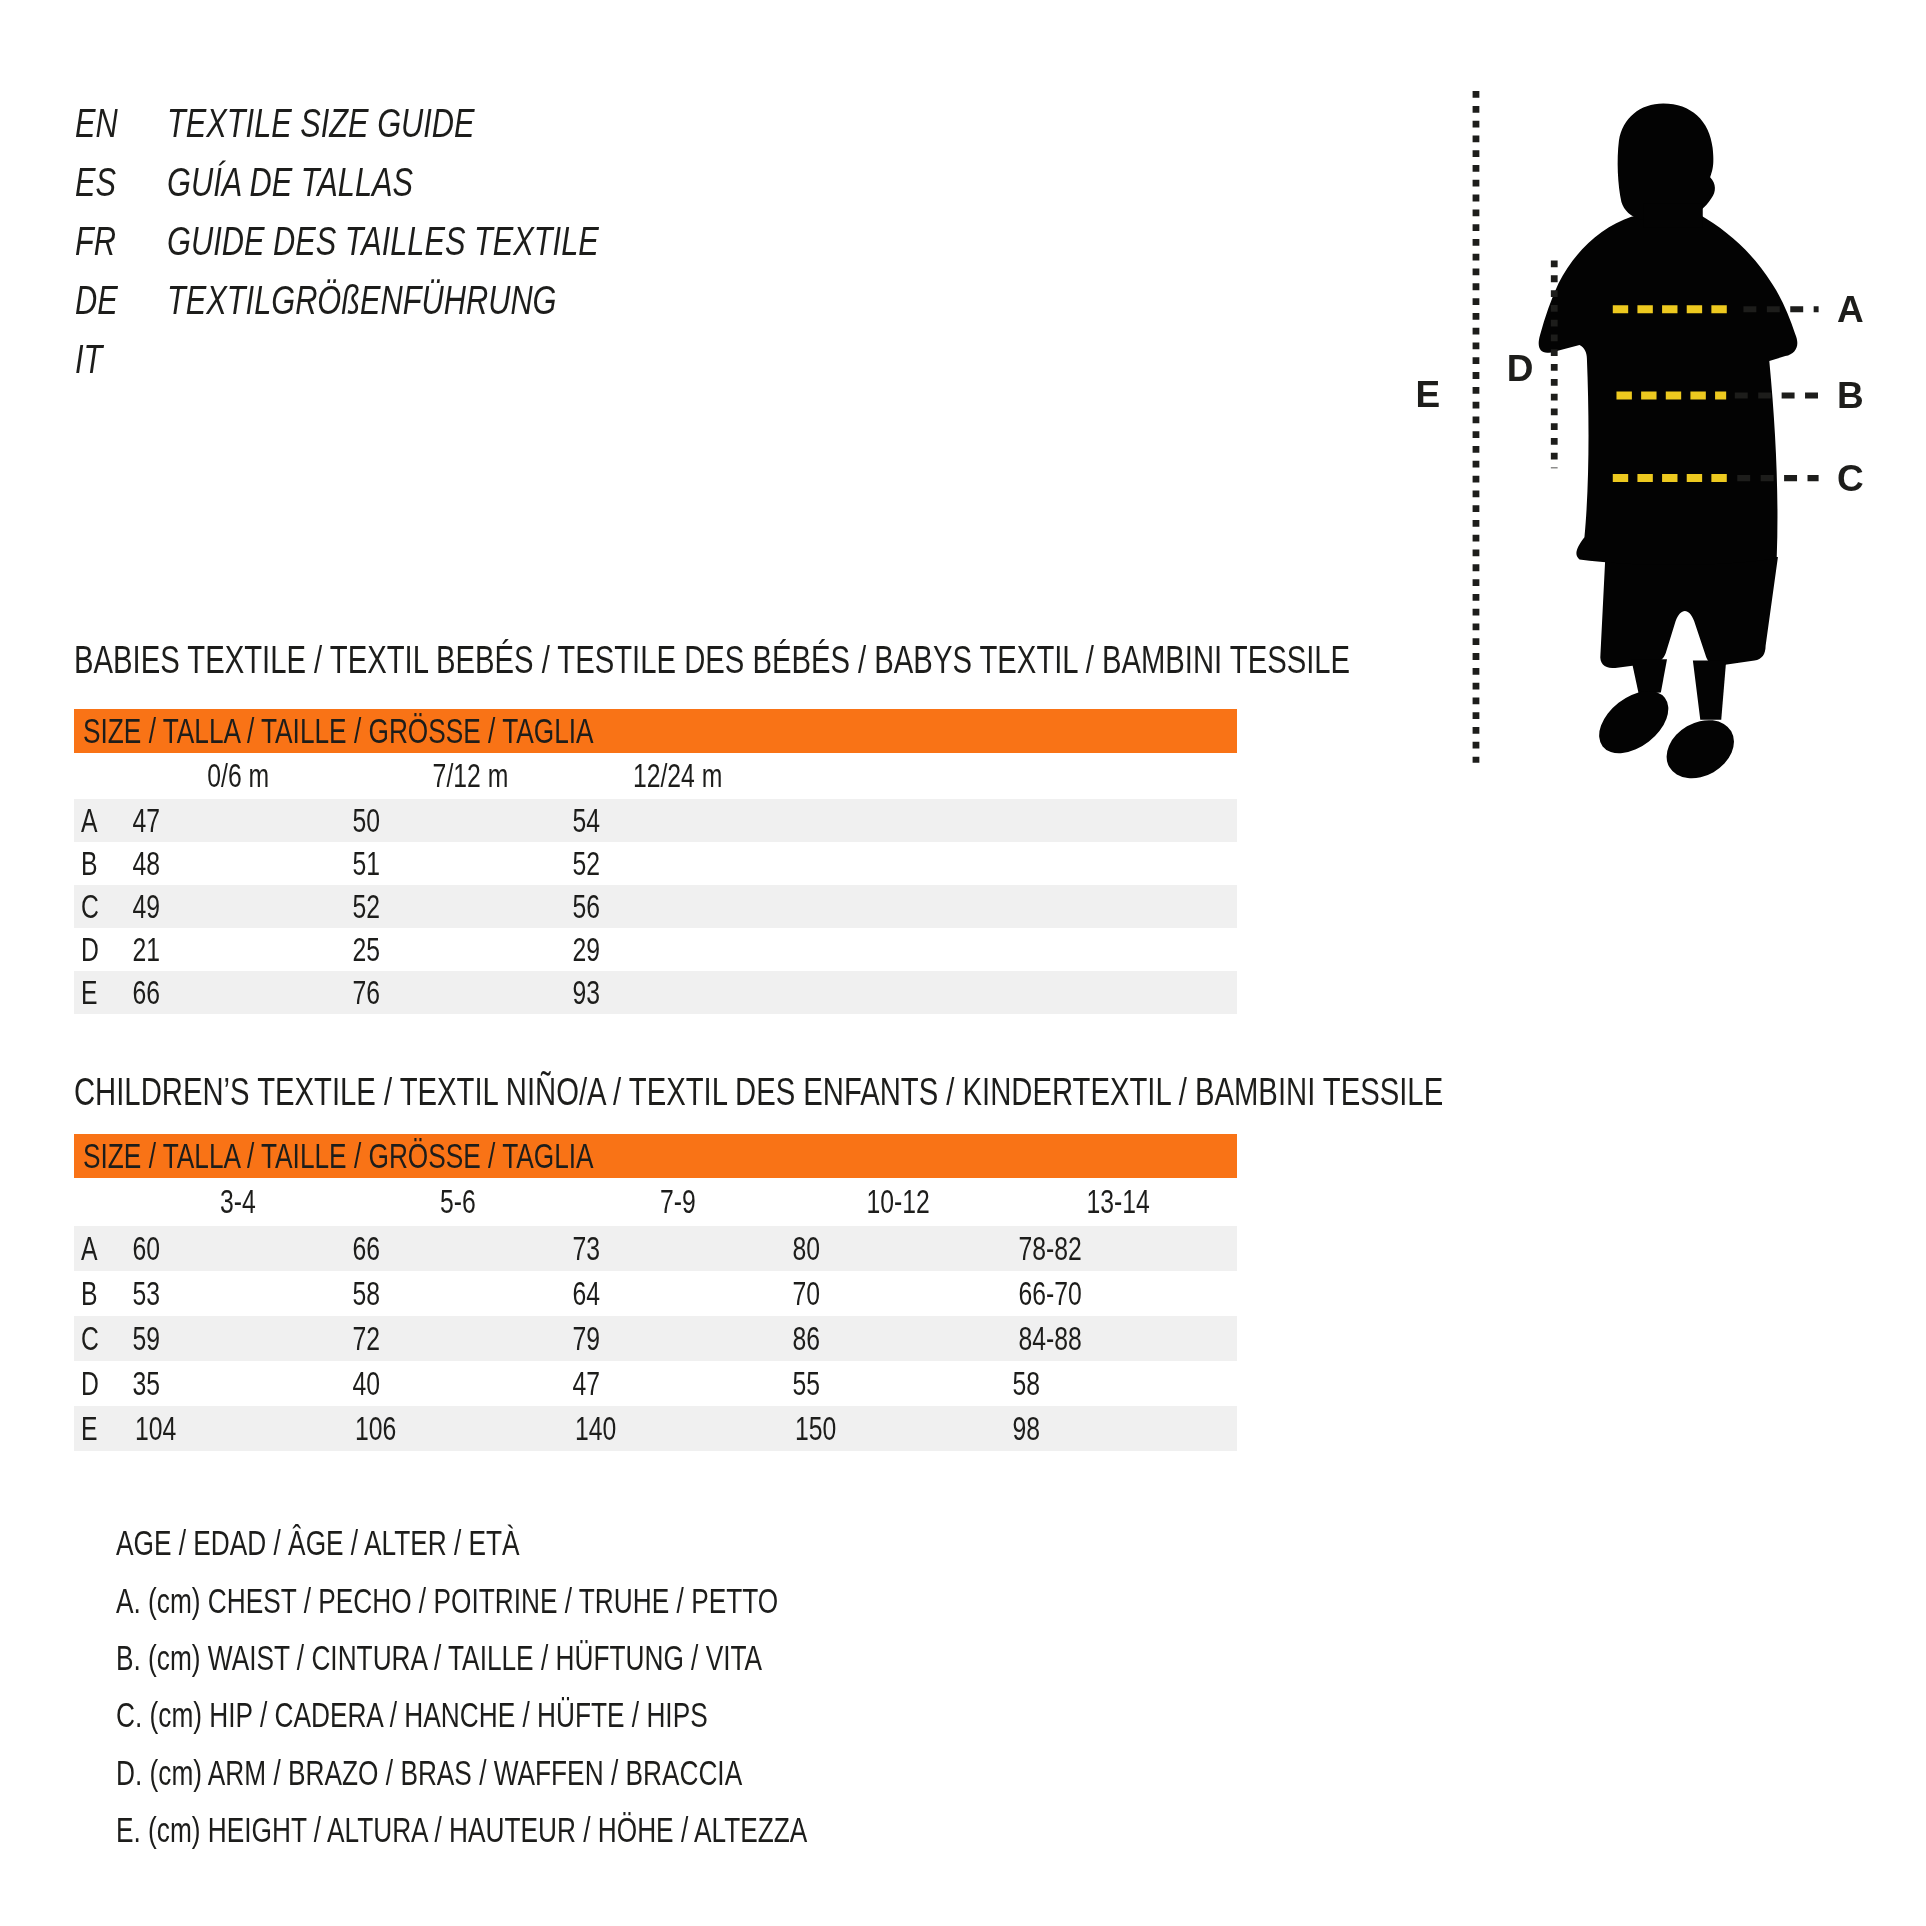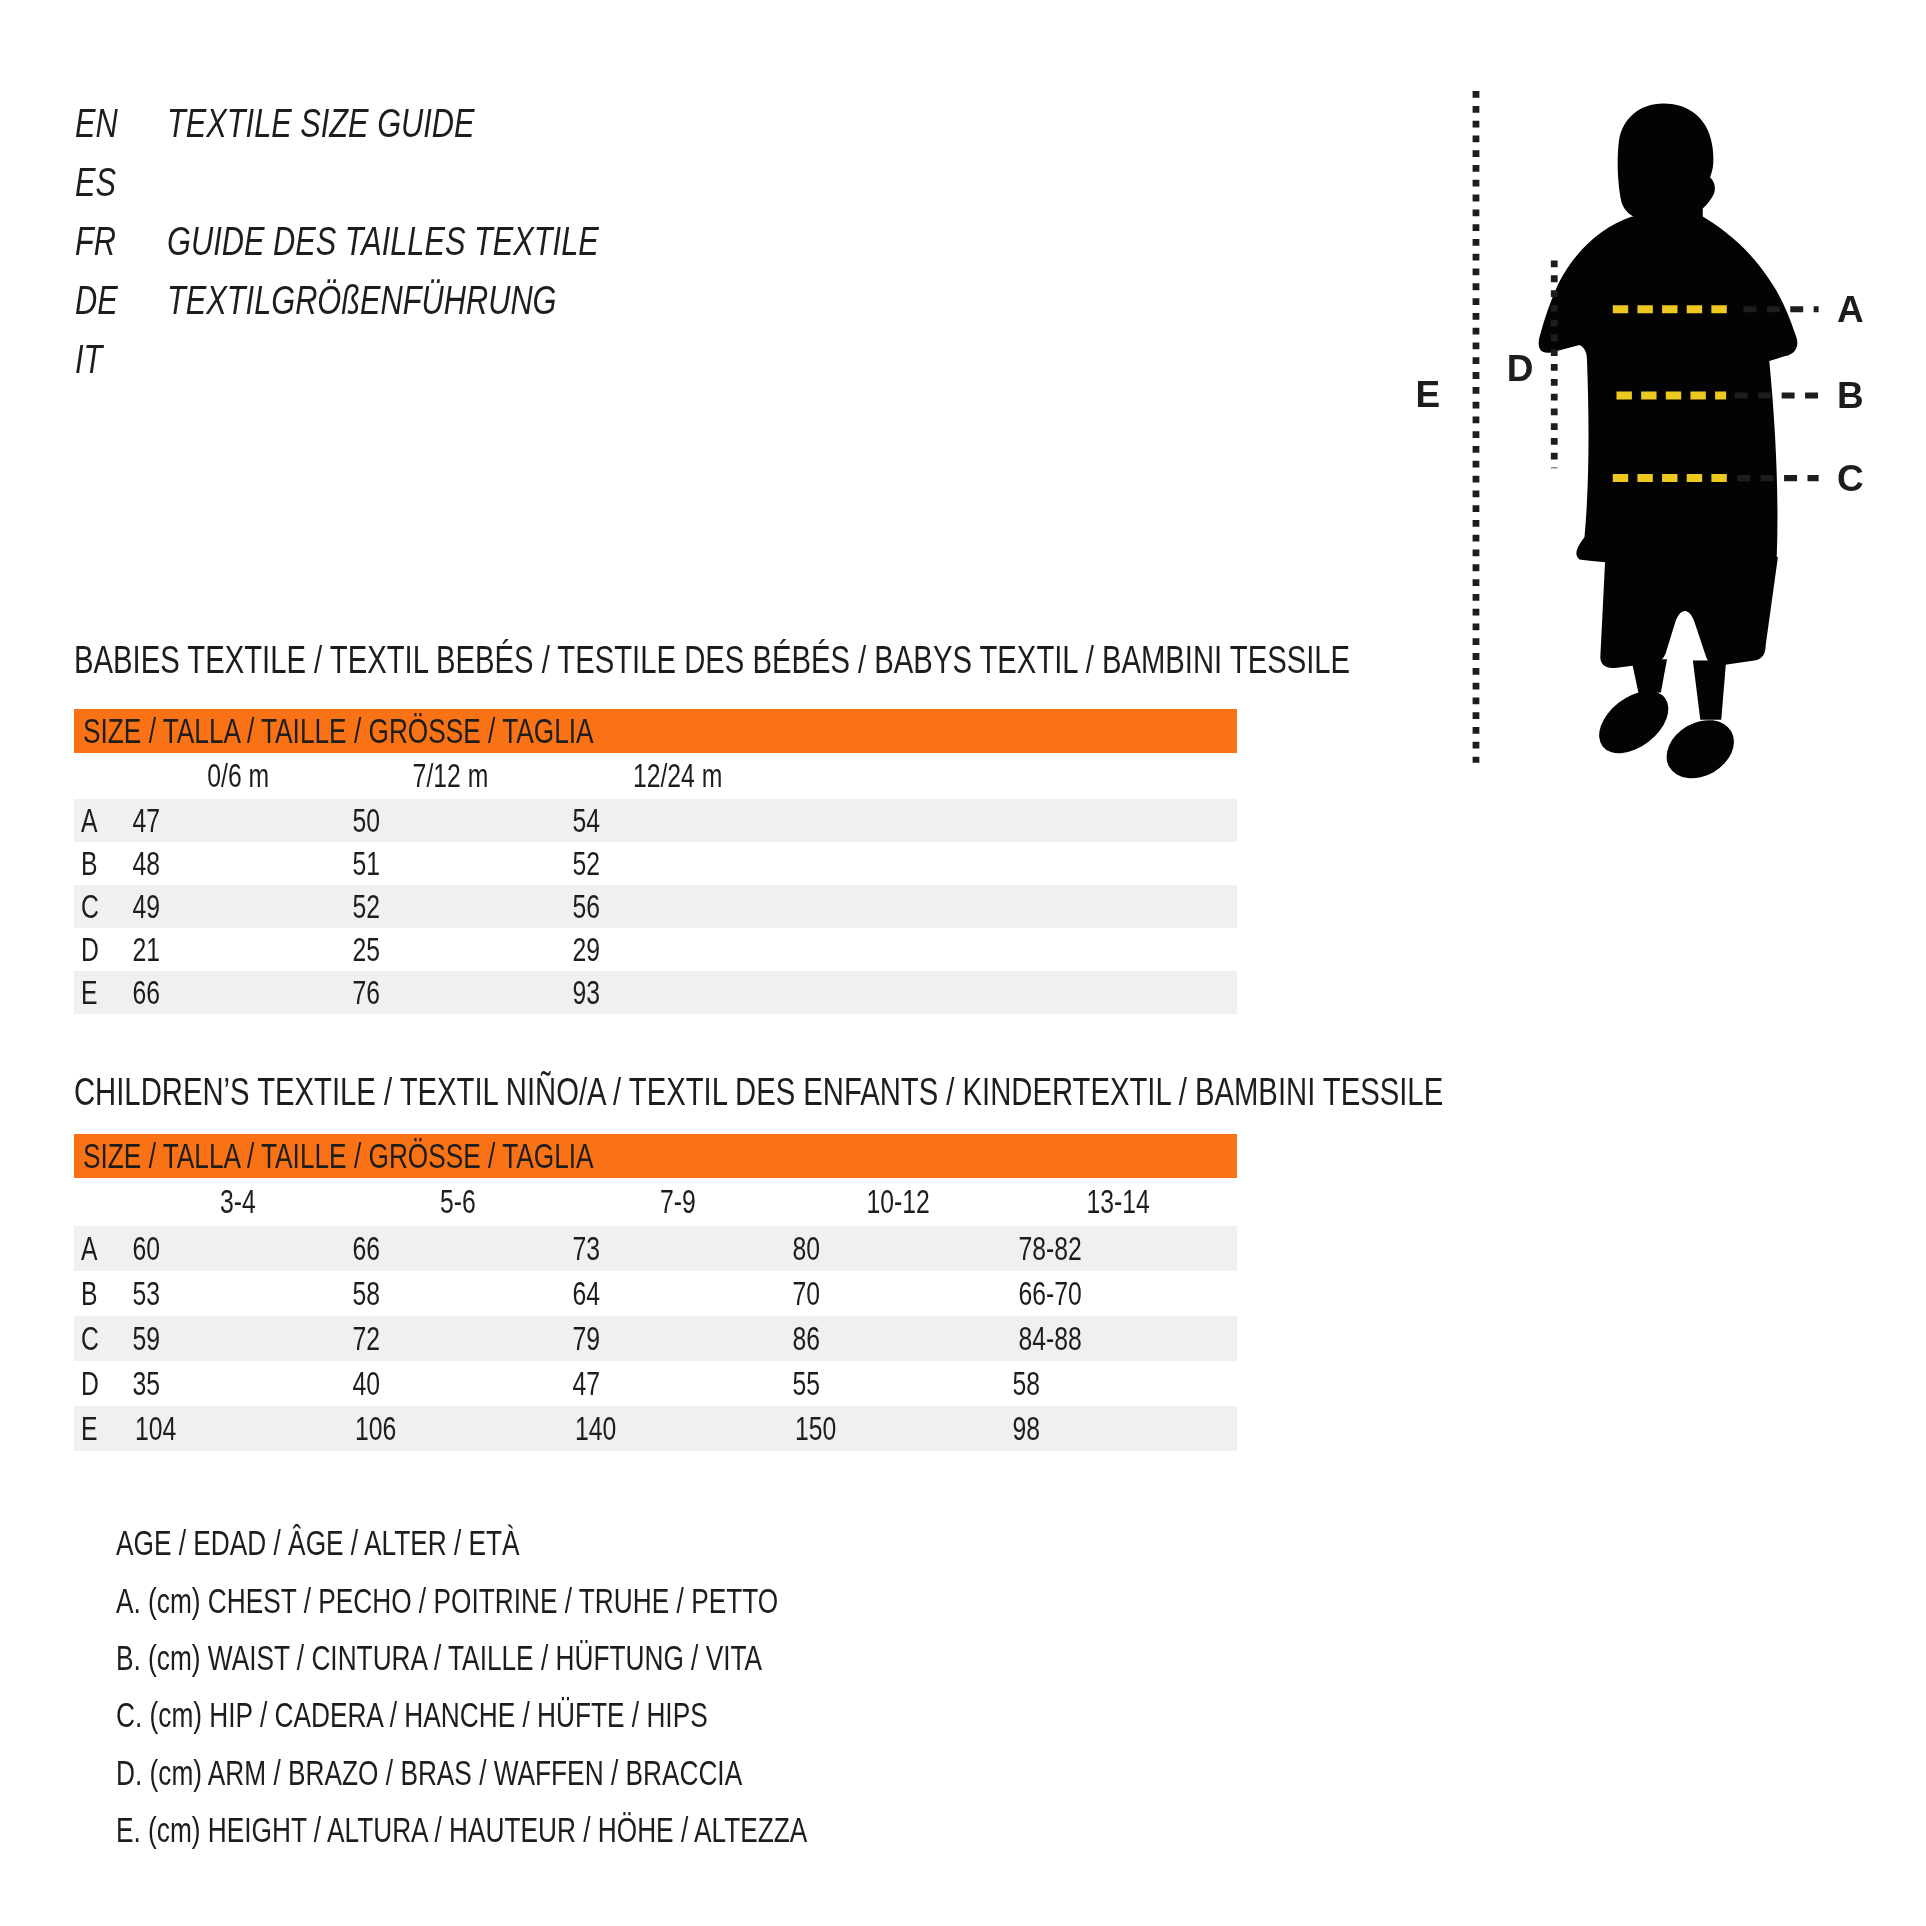--- a/index.html
+++ b/index.html
@@ -67,6 +67,7 @@
     </div>
     <div class="lang-row" style="top:158px">
       <span class="lang-code"><span class="cond">ES</span></span>
+      <span class="lang-title"><span class="cond">GUÍA DE TALLAS</span></span>
     </div>
     <div class="lang-row" style="top:217px">
       <span class="lang-code"><span class="cond">FR</span></span>

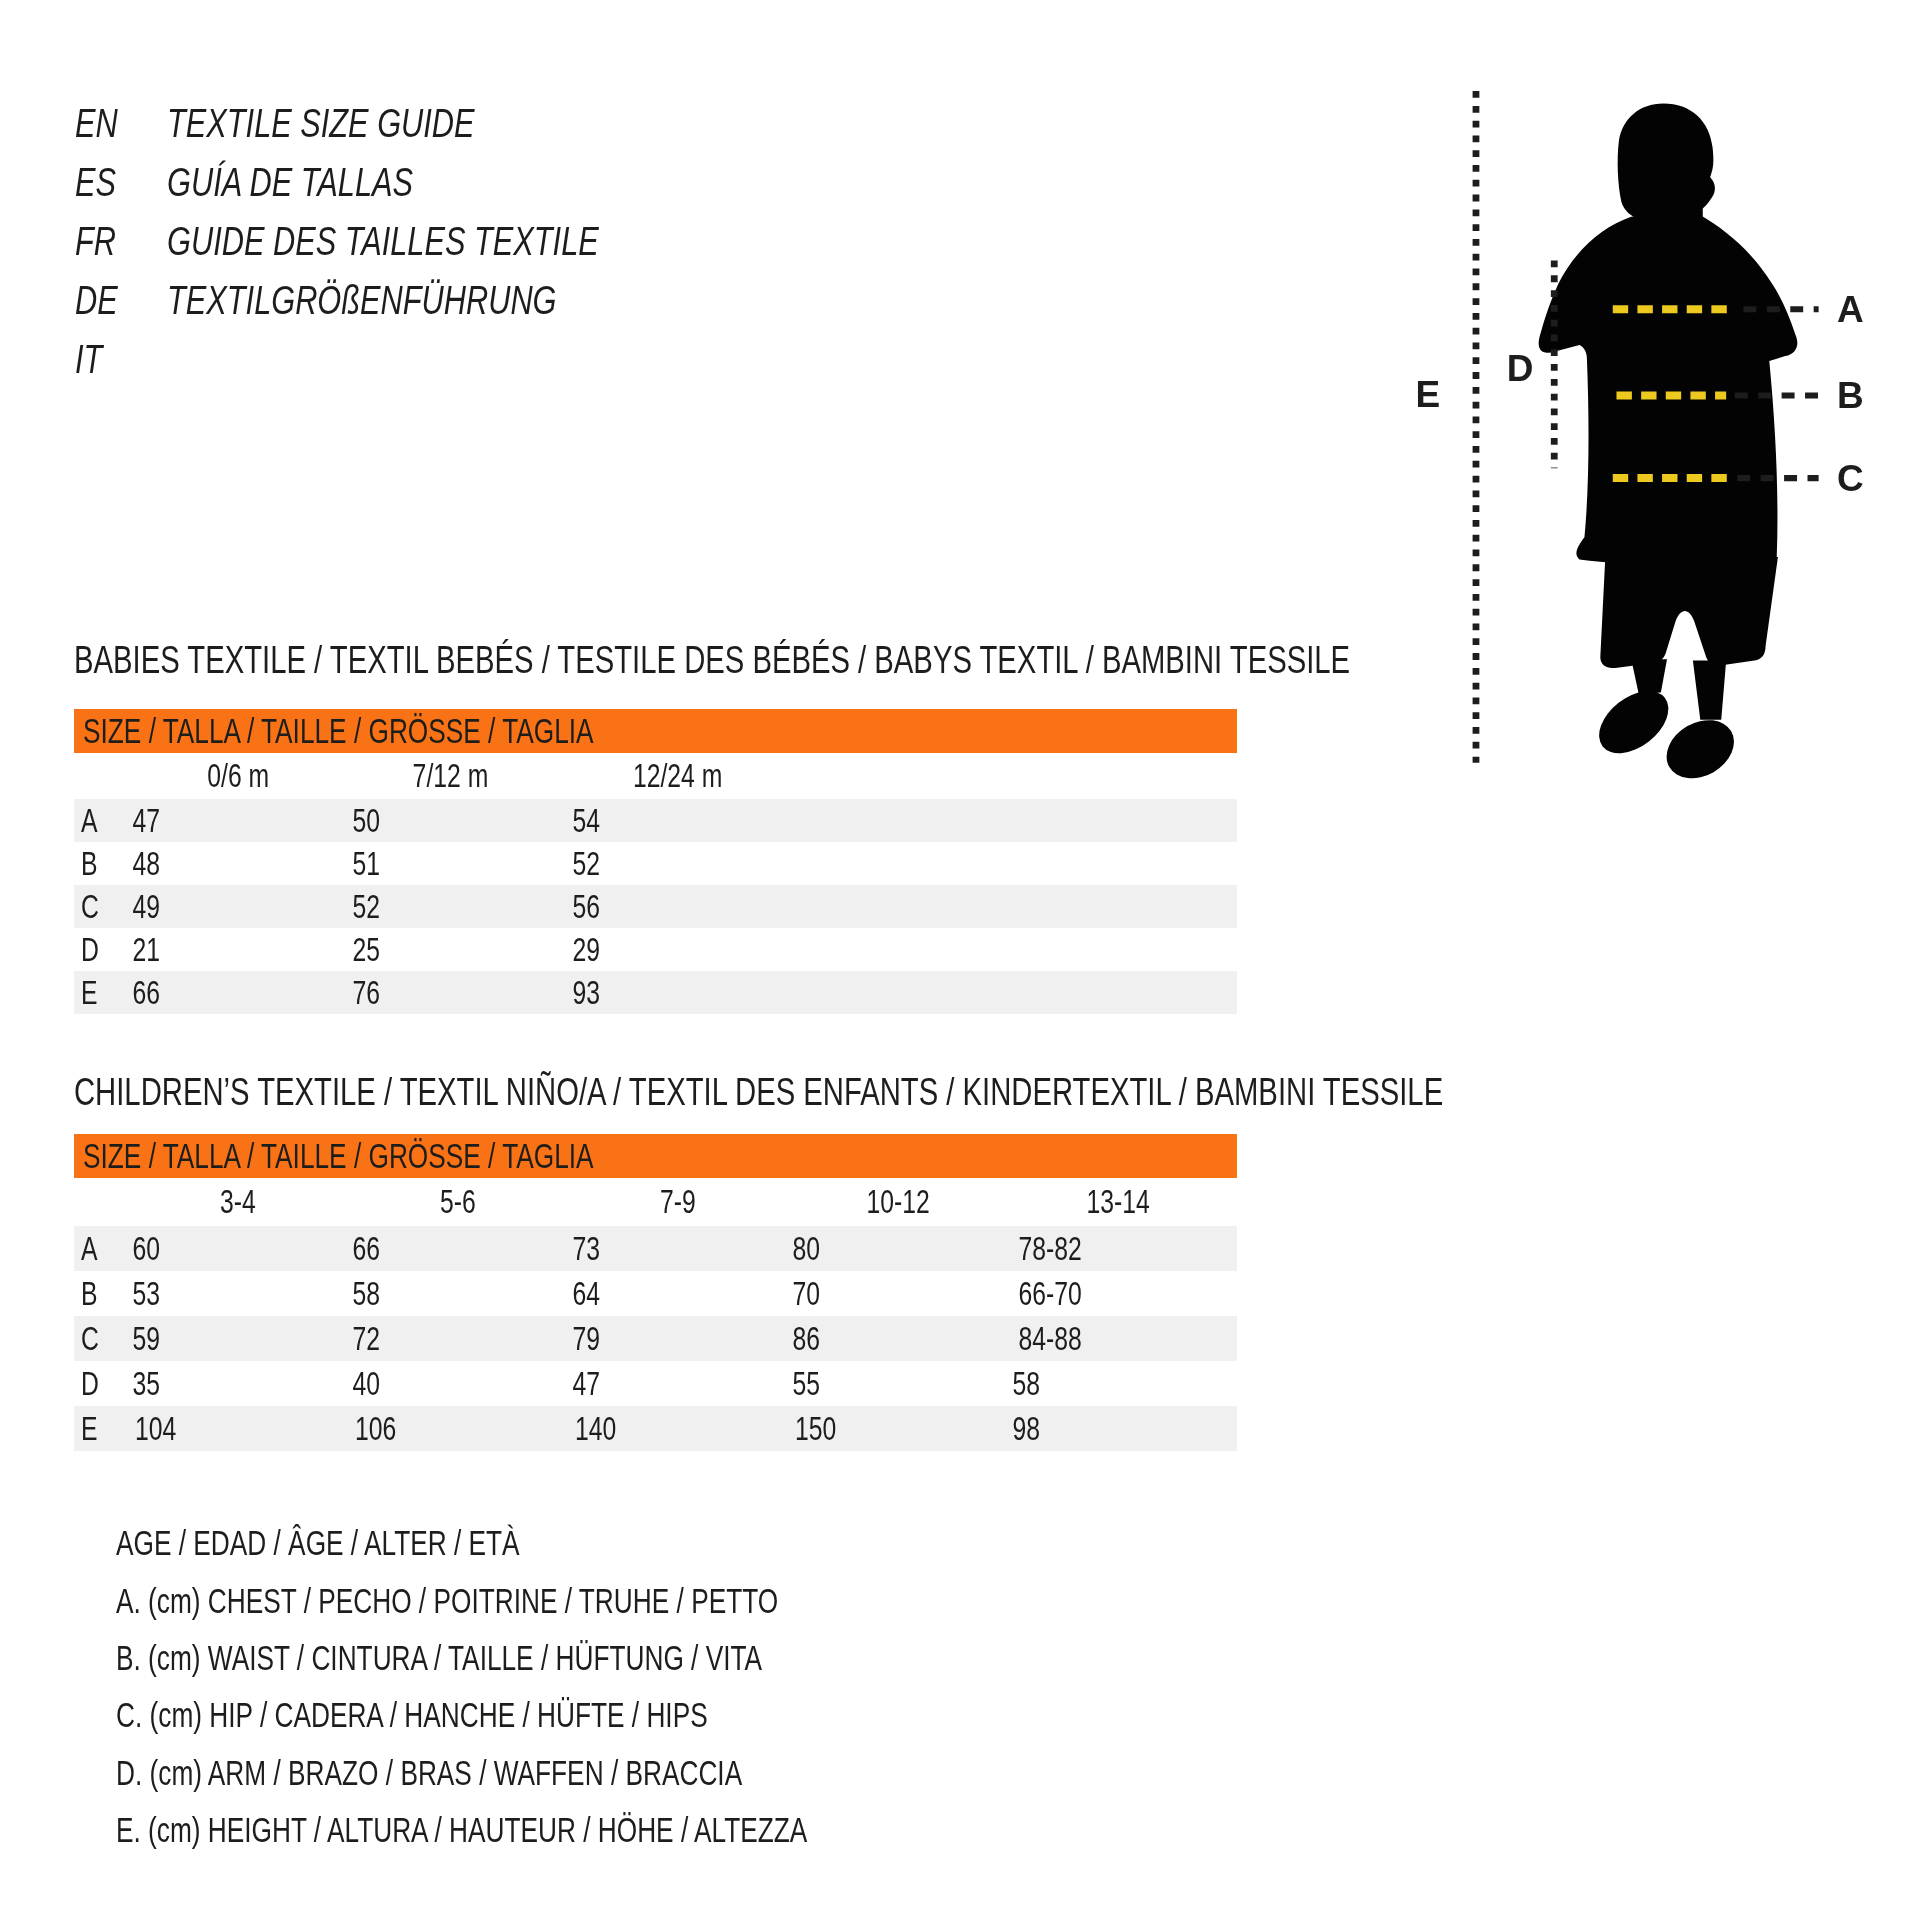--- a/index.html
+++ b/index.html
@@ -136,7 +136,7 @@
 
   <div>
     <div class="colhead b" style="left:128px"><span class="condc">0/6 m</span></div>
-    <div class="colhead b" style="left:340px"><span class="condc">7/12 m</span></div>
+    <div class="colhead b" style="left:360px"><span class="condc">7/12 m</span></div>
     <div class="colhead b" style="left:568px"><span class="condc">12/24 m</span></div>
   </div>
 

